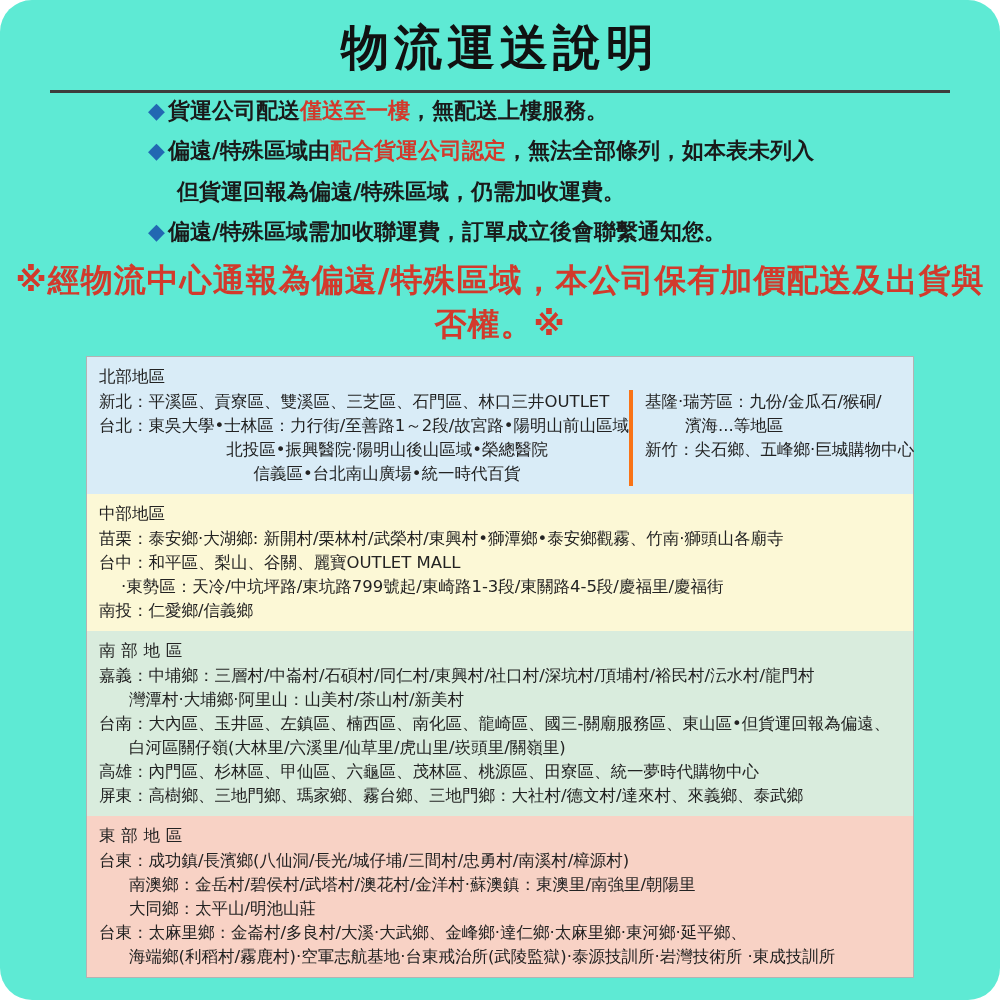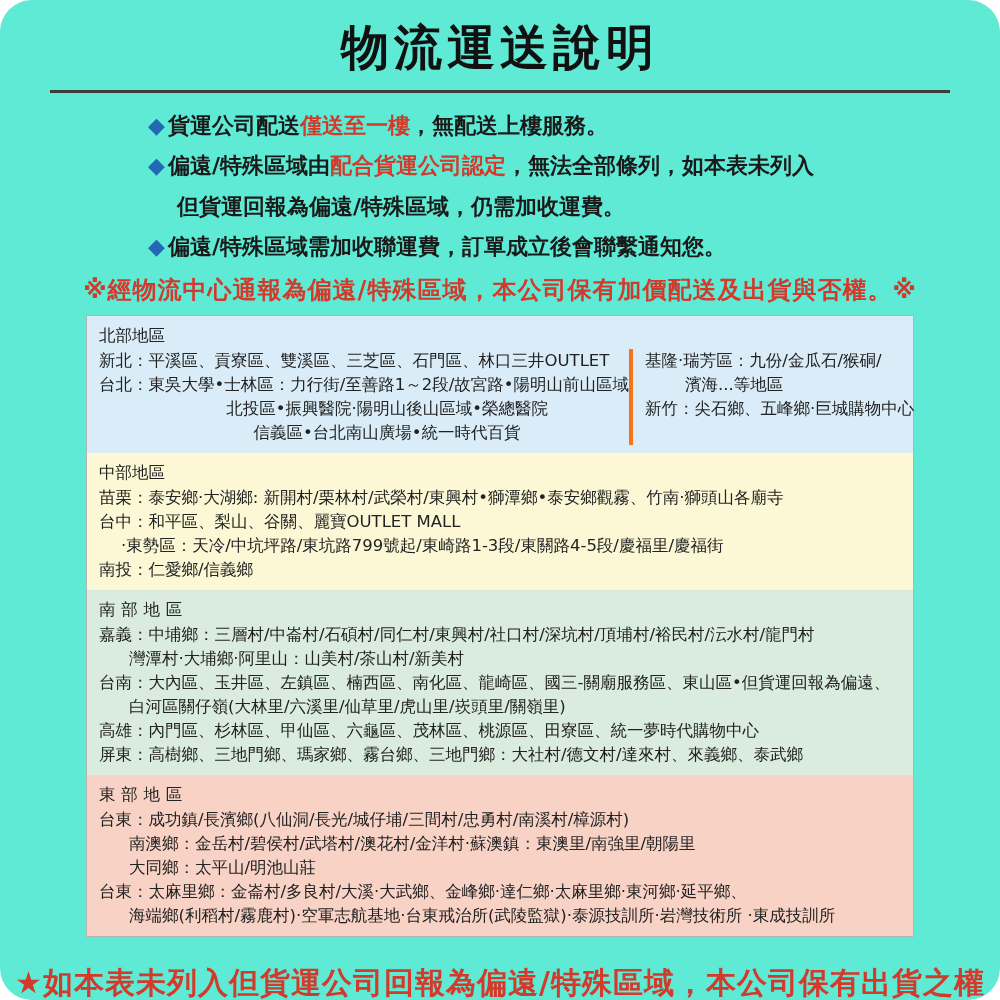--- a/index.html
+++ b/index.html
@@ -28,7 +28,7 @@
     border-bottom:3px solid #3d3d3d;
   }
   .bullets {
-    margin:20px 0 0 148px;
+    margin:5px 0 0 148px;
     width:780px;
   }
   .bullet-line {

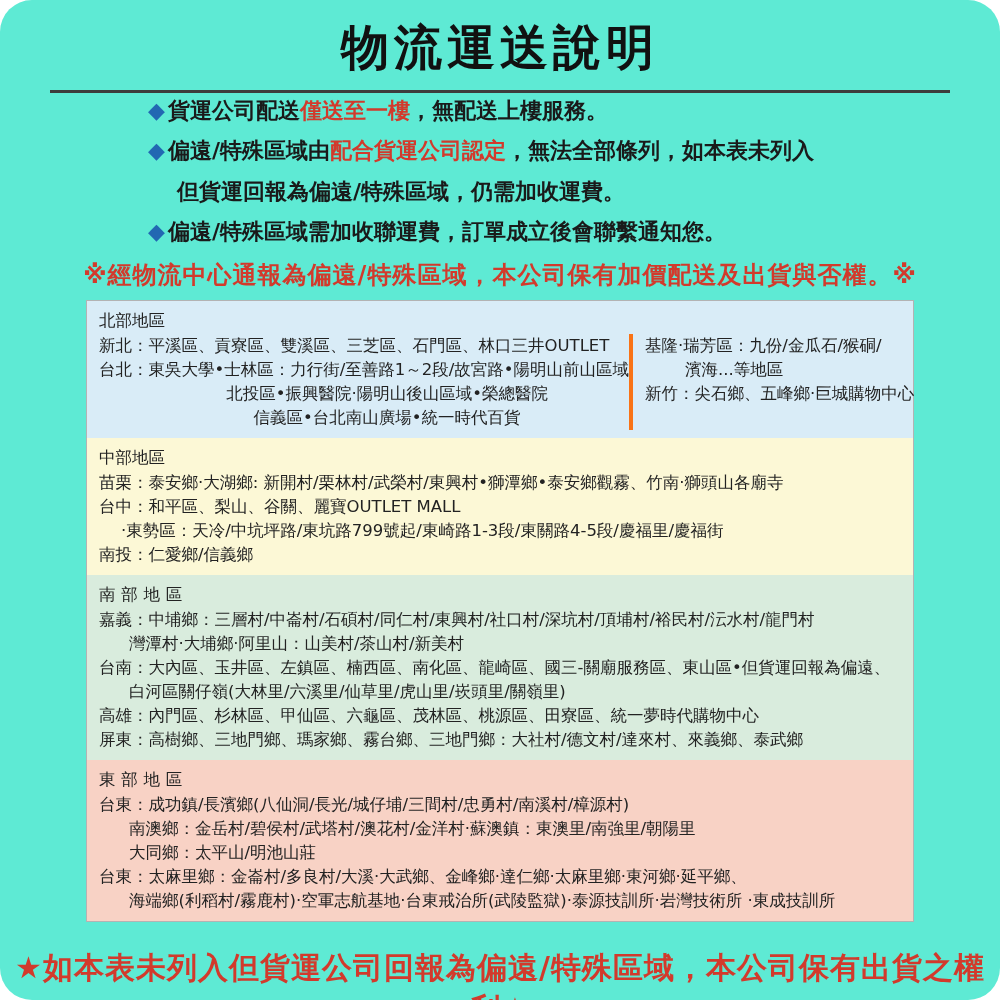--- a/index.html
+++ b/index.html
@@ -51,7 +51,7 @@
   .notice-line {
     margin-top:12px;
     text-align:center;
-    font-size:24px;
+    font-size:32px;
     font-weight:bold;
     letter-spacing:1px;
   }

